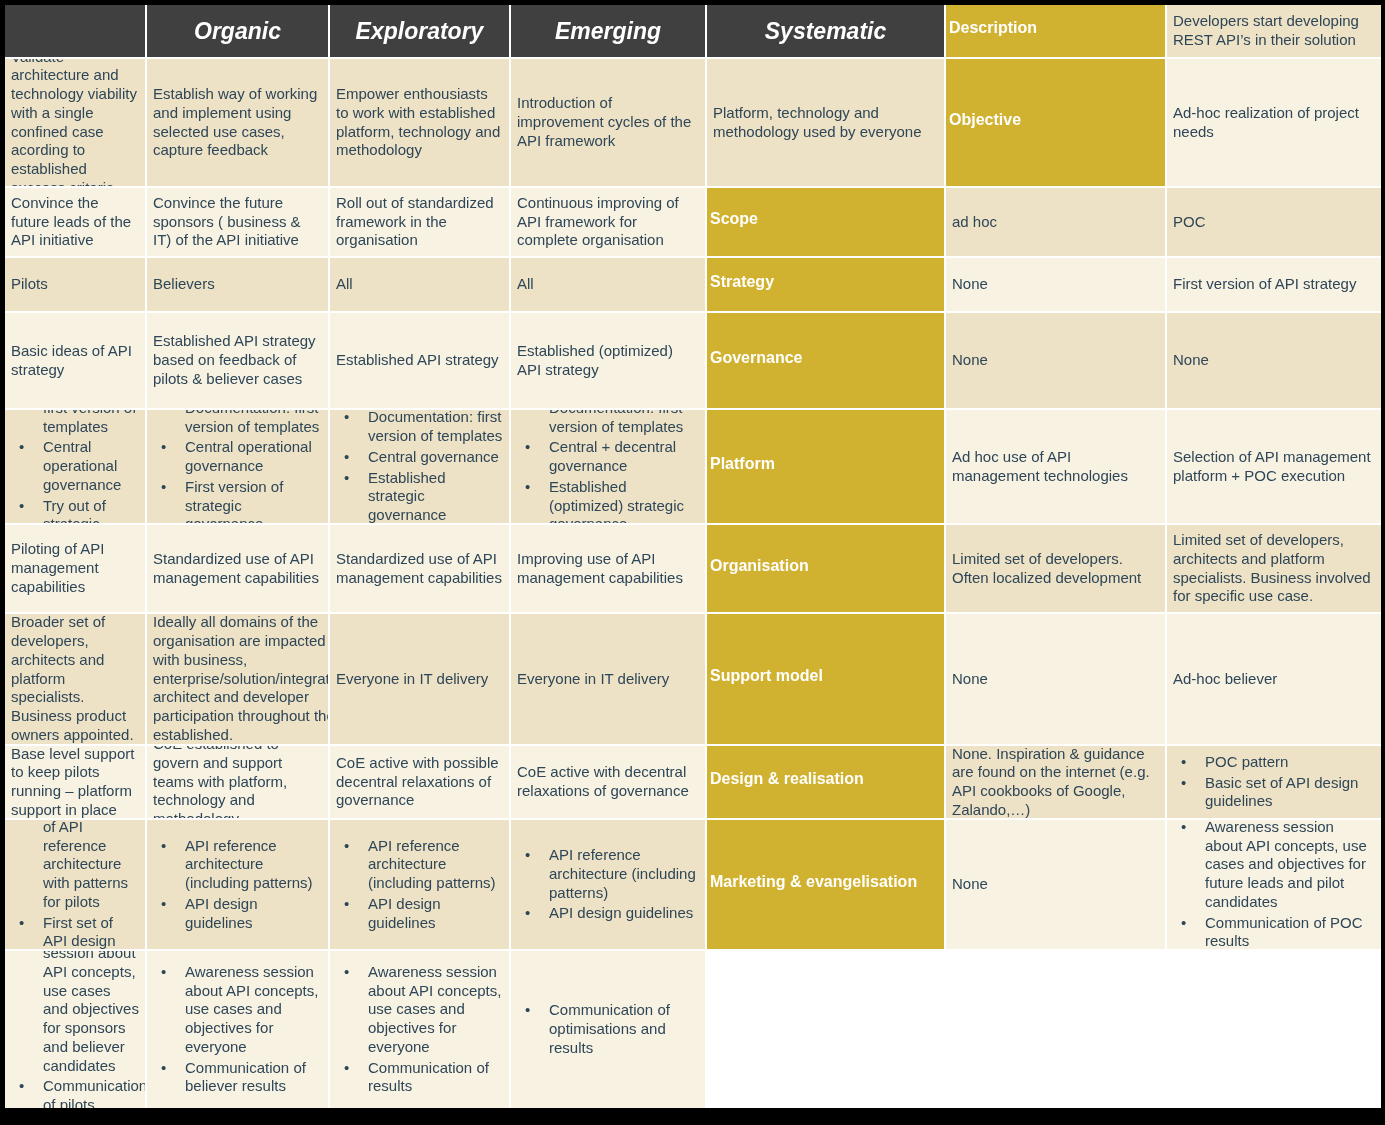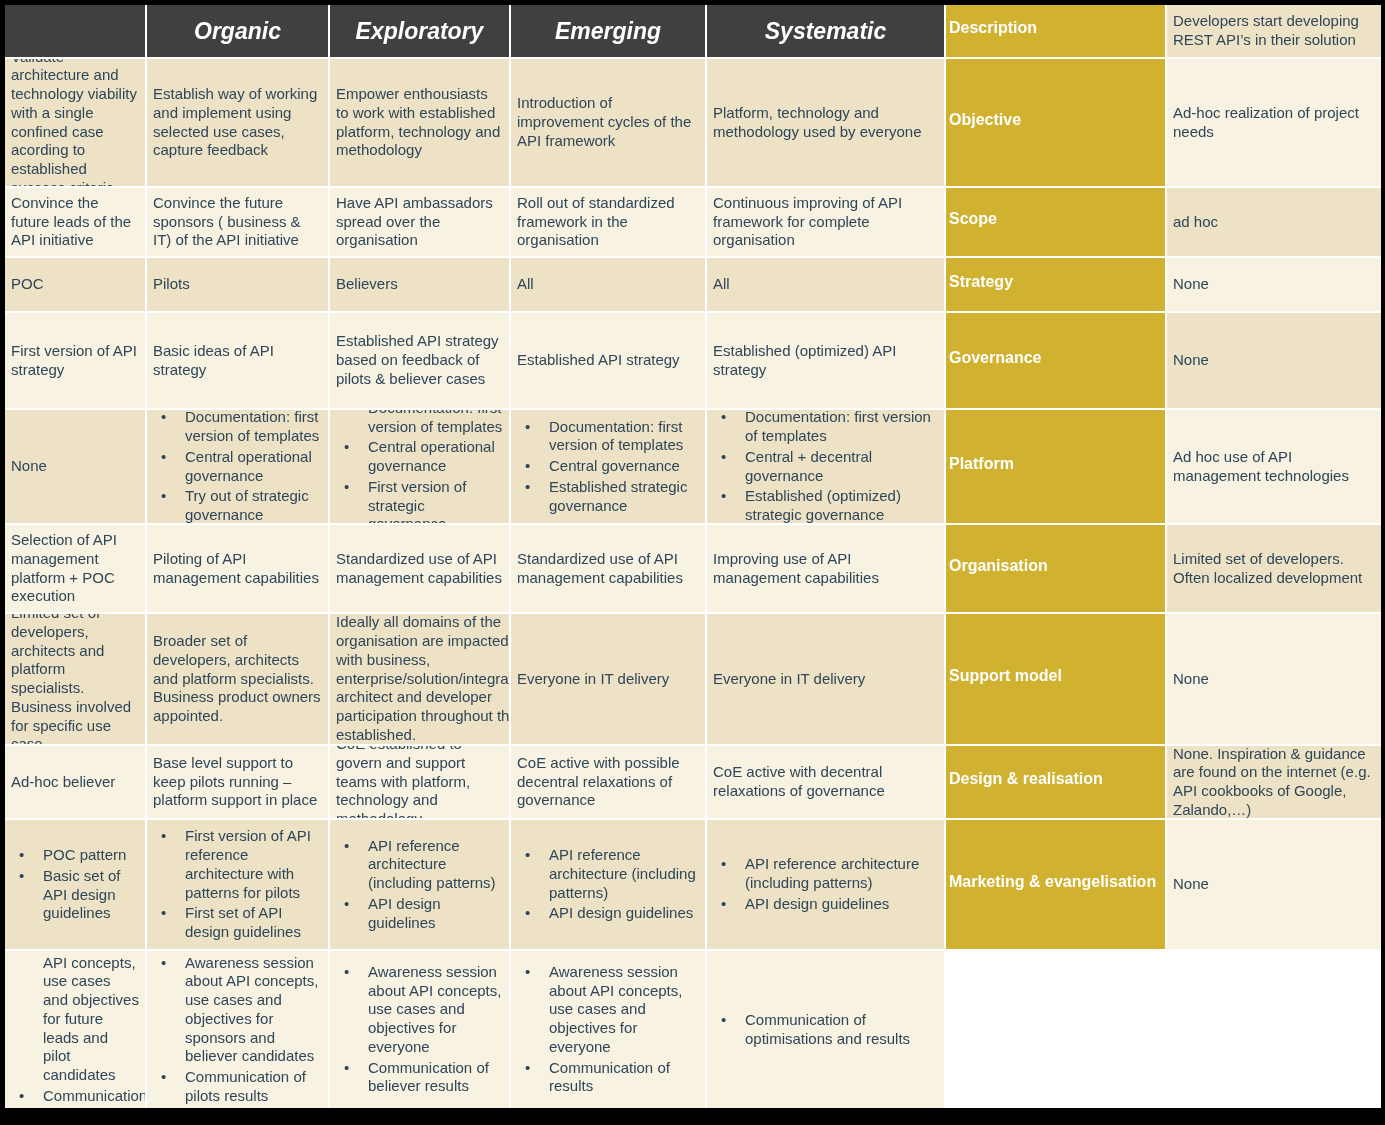--- a/index.html
+++ b/index.html
@@ -78,9 +78,6 @@
         <p>Convince the future sponsors ( business &amp; IT)  of the API initiative</p>
       </div>
     <div class="c cream">
-        <p>Have API ambassadors spread over the organisation</p>
-      </div>
-    <div class="c cream">
         <p>Roll out of standardized framework in the organisation</p>
       </div>
     <div class="c cream">

